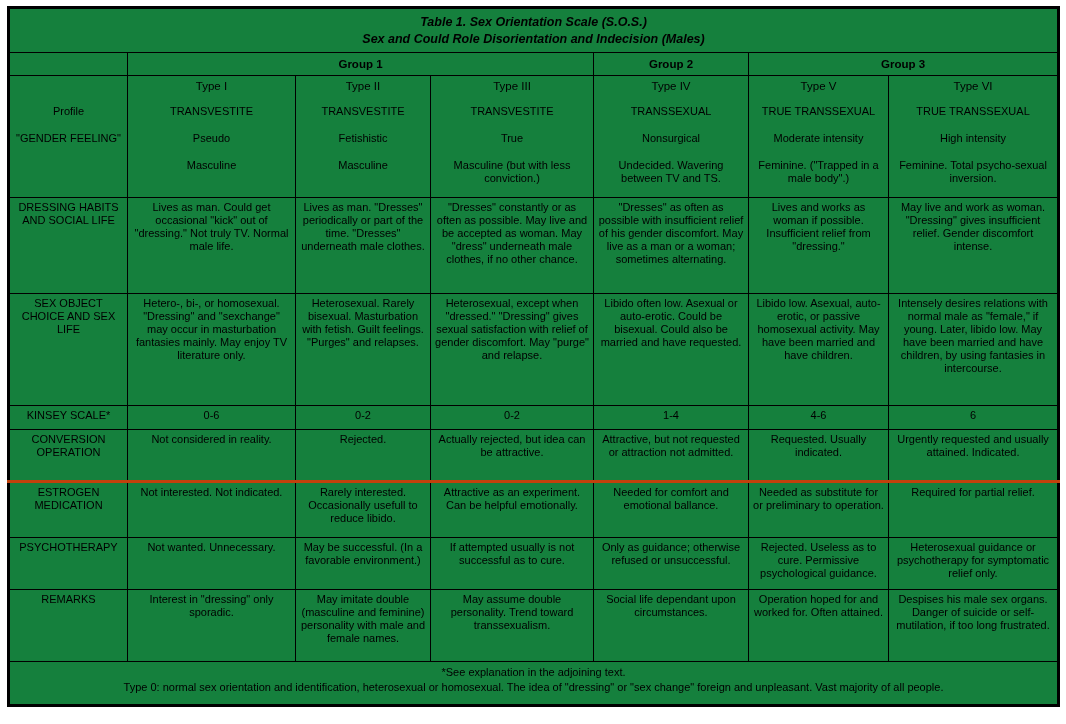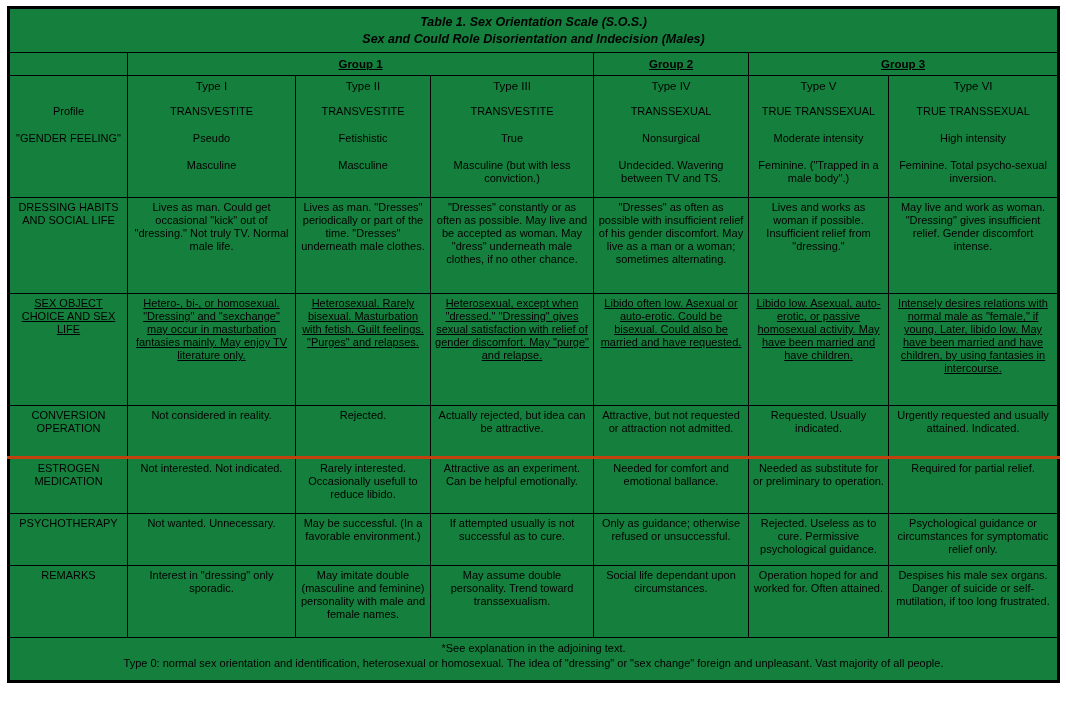--- a/index.html
+++ b/index.html
@@ -47,7 +47,6 @@
     font-size: 11.5px;
     vertical-align: middle;
     padding: 3px 4px;
-    text-decoration: underline;
   }
   .rowlabel {
     text-align: center;

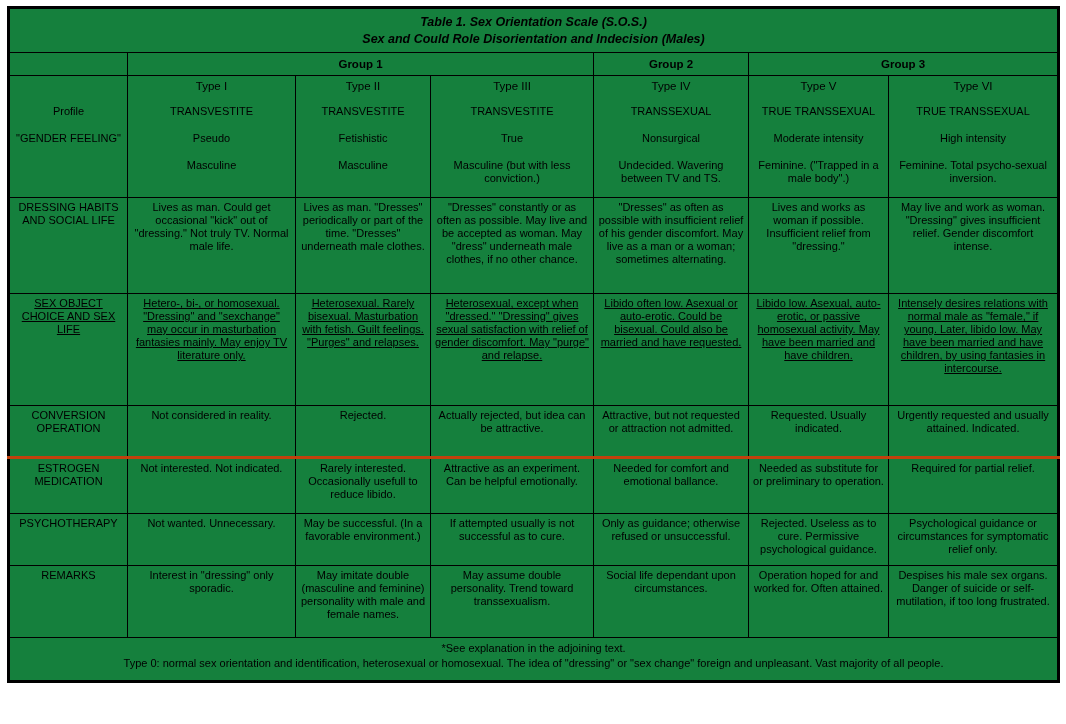--- a/index.html
+++ b/index.html
@@ -68,7 +68,7 @@
   tr.r-group    { height: 23px; }
   tr.r-profile  { height: 122px; }
   tr.r-dressing { height: 96px; }
-  tr.r-sexobj   { height: 112px; text-decoration: underline; }
+  tr.r-sexobj   { height: 112px; }
   tr.r-kinsey   { height: 24px; }
   tr.r-conv     { height: 52px; }
   tr.r-estro    { height: 56px; }

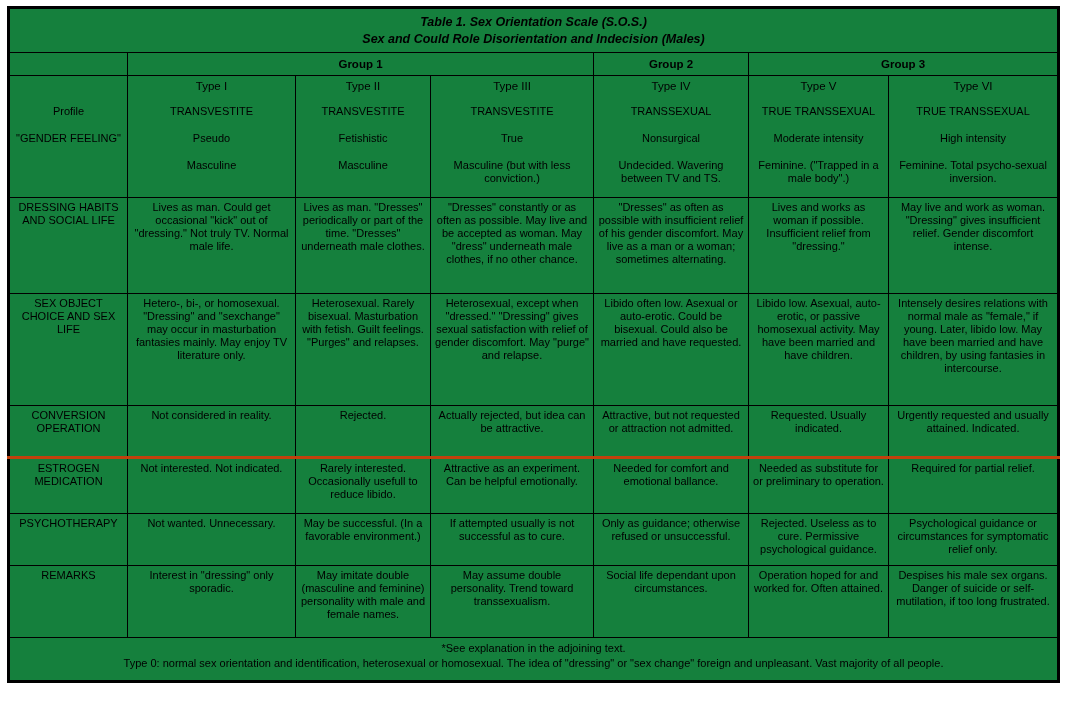--- a/index.html
+++ b/index.html
@@ -176,6 +176,15 @@
         <td class="cell">Intensely desires relations with normal male as "female," if young. Later, libido low. May have been married and have children, by using fantasies in intercourse.</td>
       </tr>
 
+      <tr class="r-kinsey">
+        <td class="rowlabel">KINSEY SCALE*</td>
+        <td class="cell">0-6</td>
+        <td class="cell">0-2</td>
+        <td class="cell">0-2</td>
+        <td class="cell">1-4</td>
+        <td class="cell">4-6</td>
+        <td class="cell">6</td>
+      </tr>
 
       <tr class="r-conv">
         <td class="rowlabel">CONVERSION OPERATION</td>

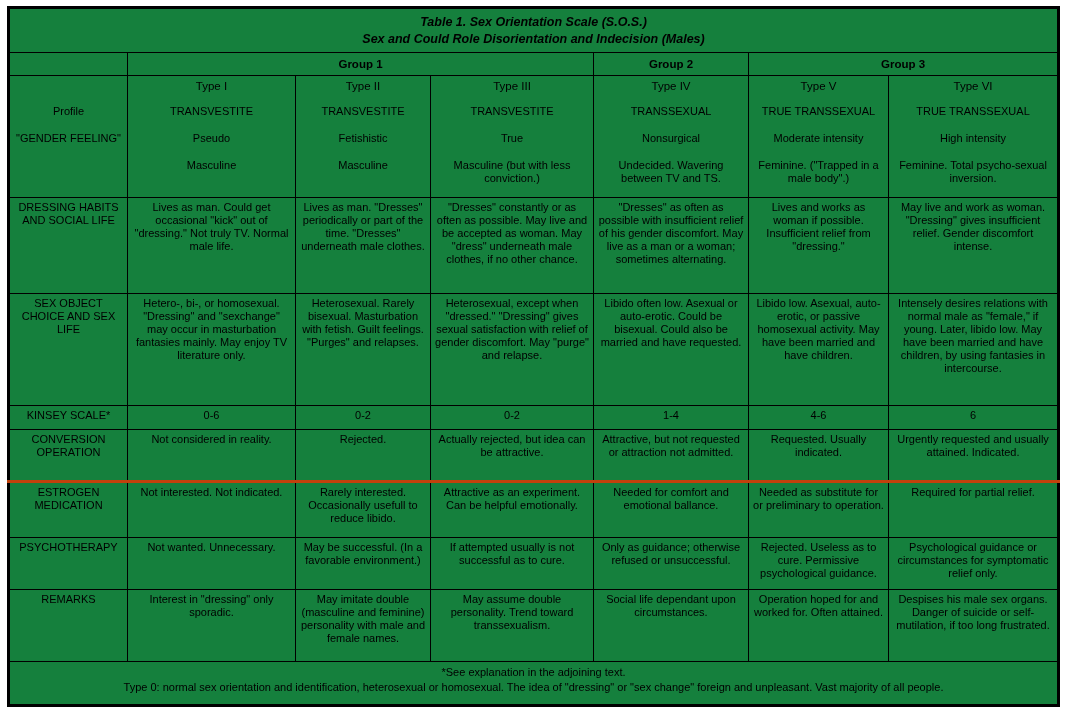--- a/index.html
+++ b/index.html
@@ -213,7 +213,7 @@
         <td class="cell">If attempted usually is not successful as to cure.</td>
         <td class="cell">Only as guidance; otherwise refused or unsuccessful.</td>
         <td class="cell">Rejected. Useless as to cure. Permissive psychological guidance.</td>
-        <td class="cell">Psychological guidance or circumstances for symptomatic relief only.</td>
+        <td class="cell">Heterosexual guidance or psychotherapy for symptomatic relief only.</td>
       </tr>
 
       <tr class="r-remarks">

